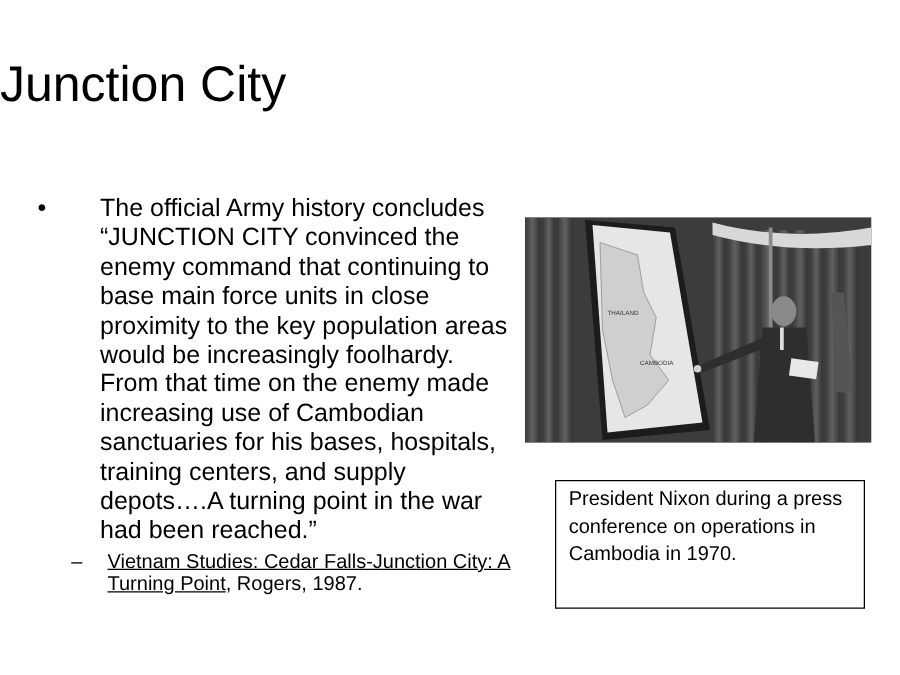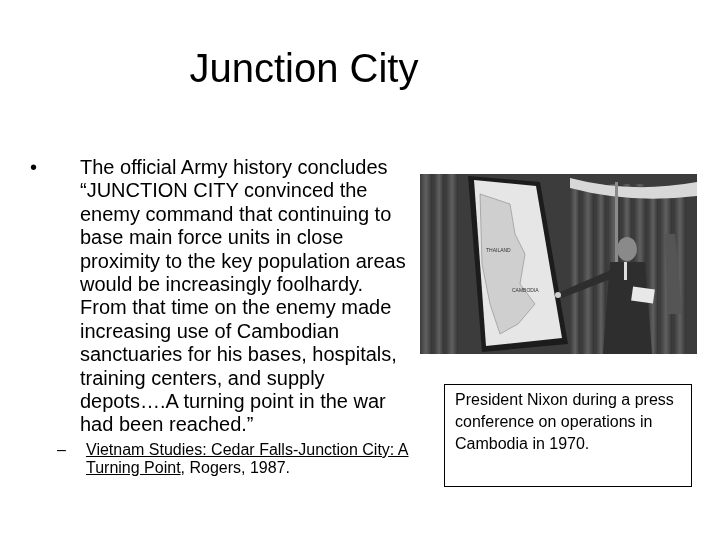--- a/index.html
+++ b/index.html
@@ -8,7 +8,7 @@
       font-family: "Liberation Sans", sans-serif; color: #000;
     }
     .title {
-      position: absolute; left: 0; top: 40px; width: 608px; text-align: center;
+      position: absolute; left: 0; top: 40px; width: 608px; 
       font-size: 40px; line-height: 56px;
     }
     .bullet-block {

